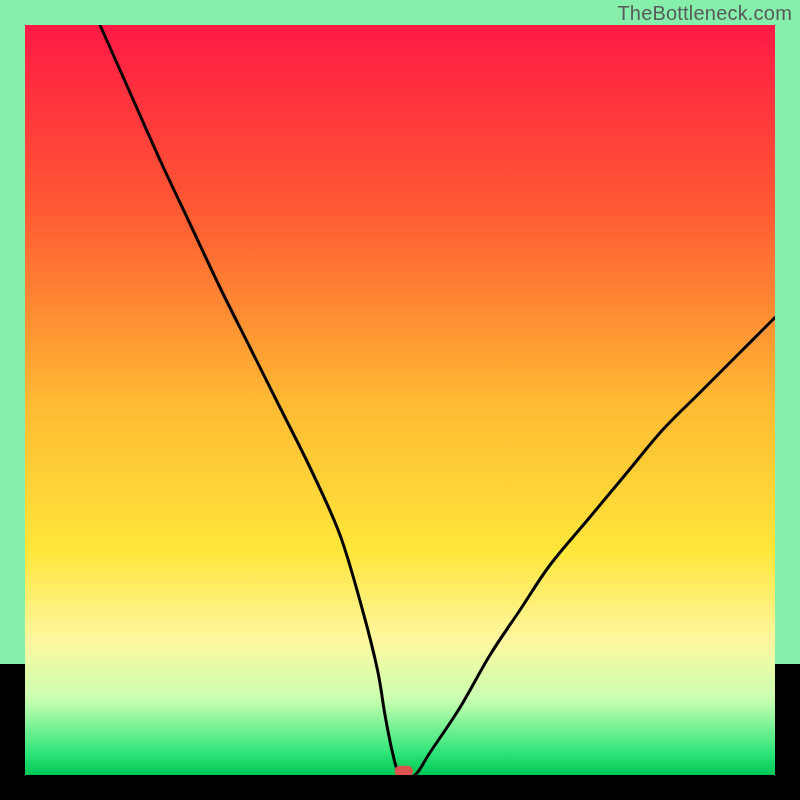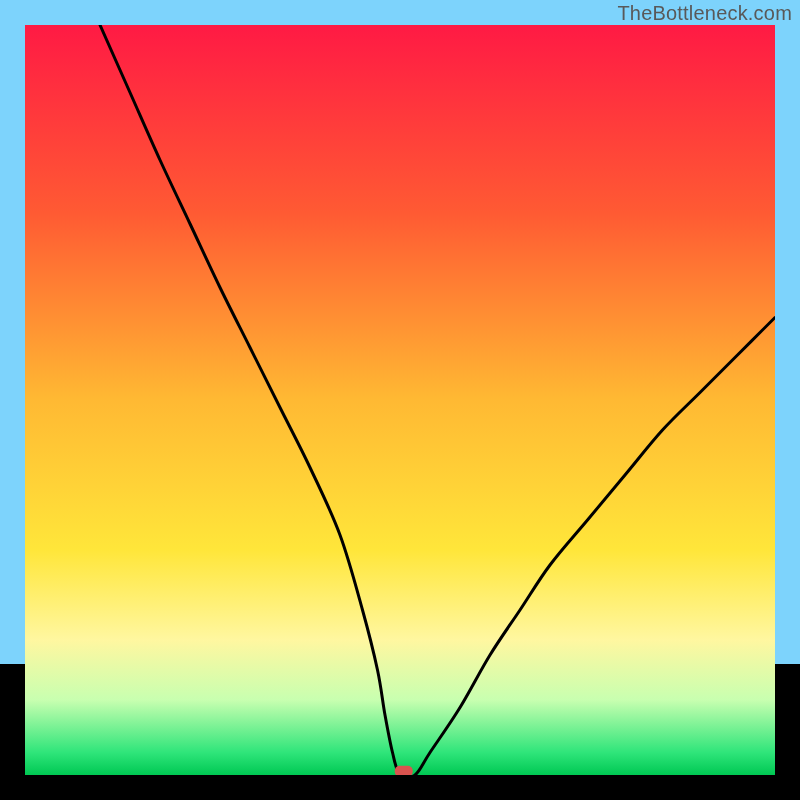--- a/index.html
+++ b/index.html
@@ -15,7 +15,7 @@
     position: relative;
     width: 800px;
     height: 664px;
-    background: #7dd3fc;
+    background: #86efac;
   }
   .watermark {
     position: absolute;

